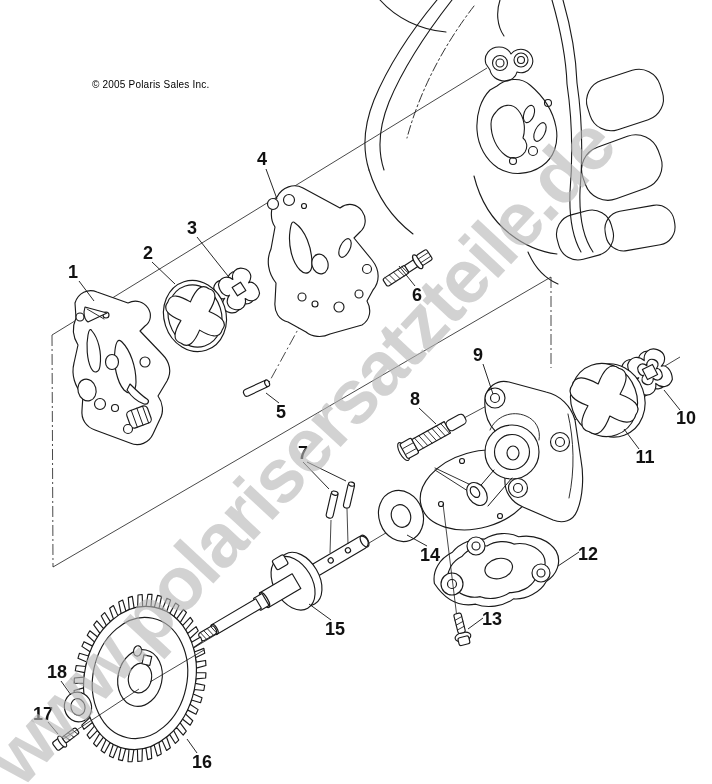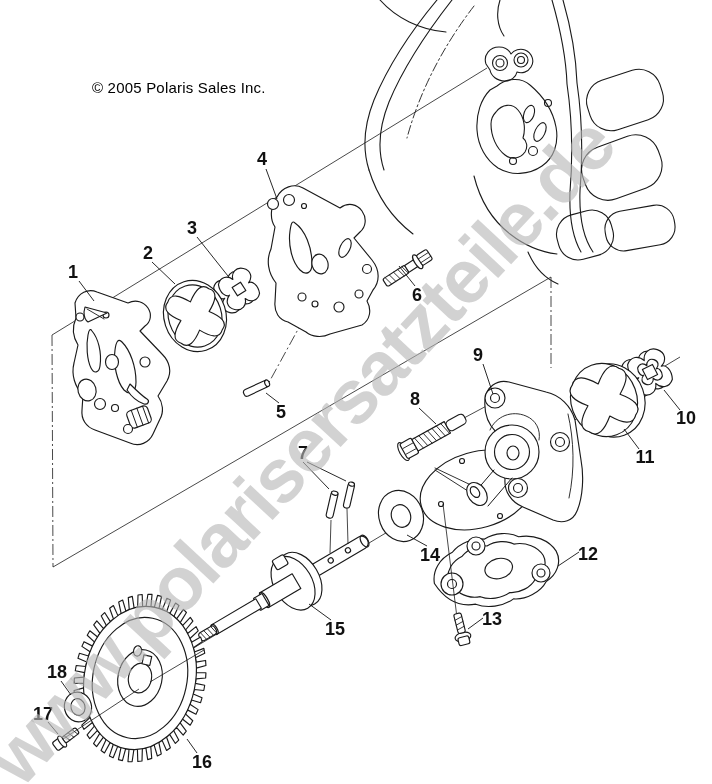--- a/index.html
+++ b/index.html
@@ -6,7 +6,7 @@
   #canvas{position:relative;width:712px;height:784px;background:#ffffff;overflow:hidden;
           font-family:"Liberation Sans",sans-serif;}
   #diagram-svg{position:absolute;left:0;top:0;z-index:1;}
-  #copyright{position:absolute;left:92px;top:79px;font-size:15px;color:#000000;
+  #copyright{position:absolute;left:92px;top:79px;font-size:10px;color:#000000;
              letter-spacing:0.2px;z-index:2;white-space:nowrap;}
   #watermark{position:absolute;left:-30px;top:742px;z-index:4;white-space:nowrap;
              font-size:76px;font-weight:bold;letter-spacing:-2px;

